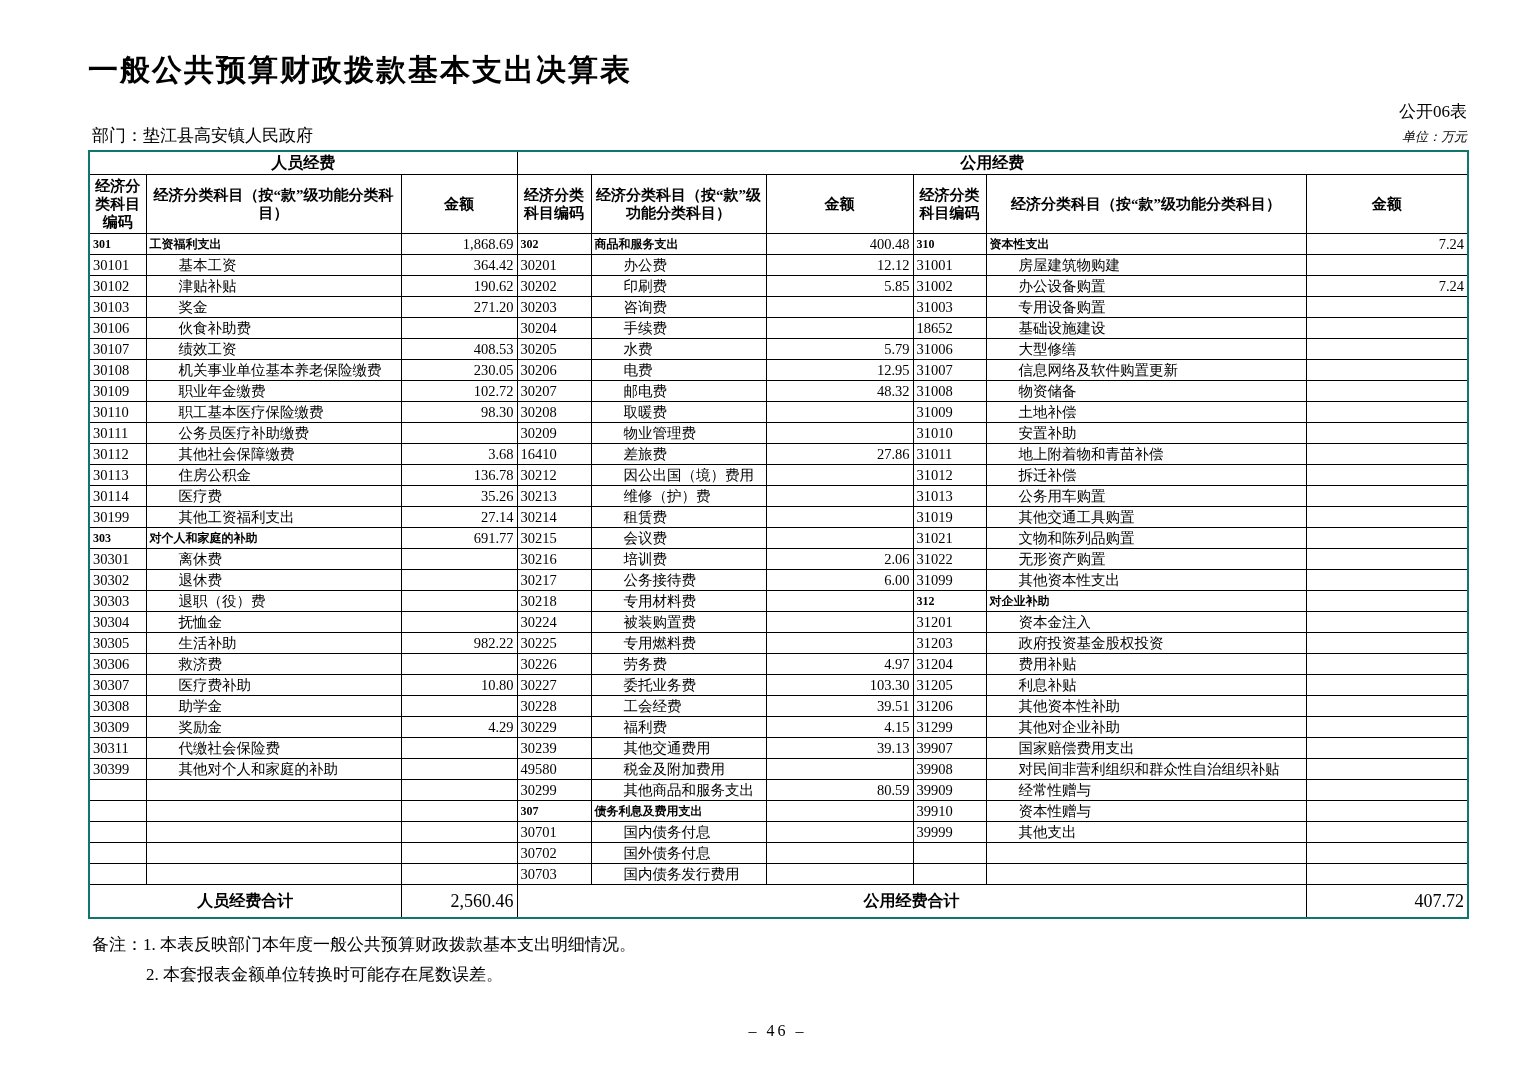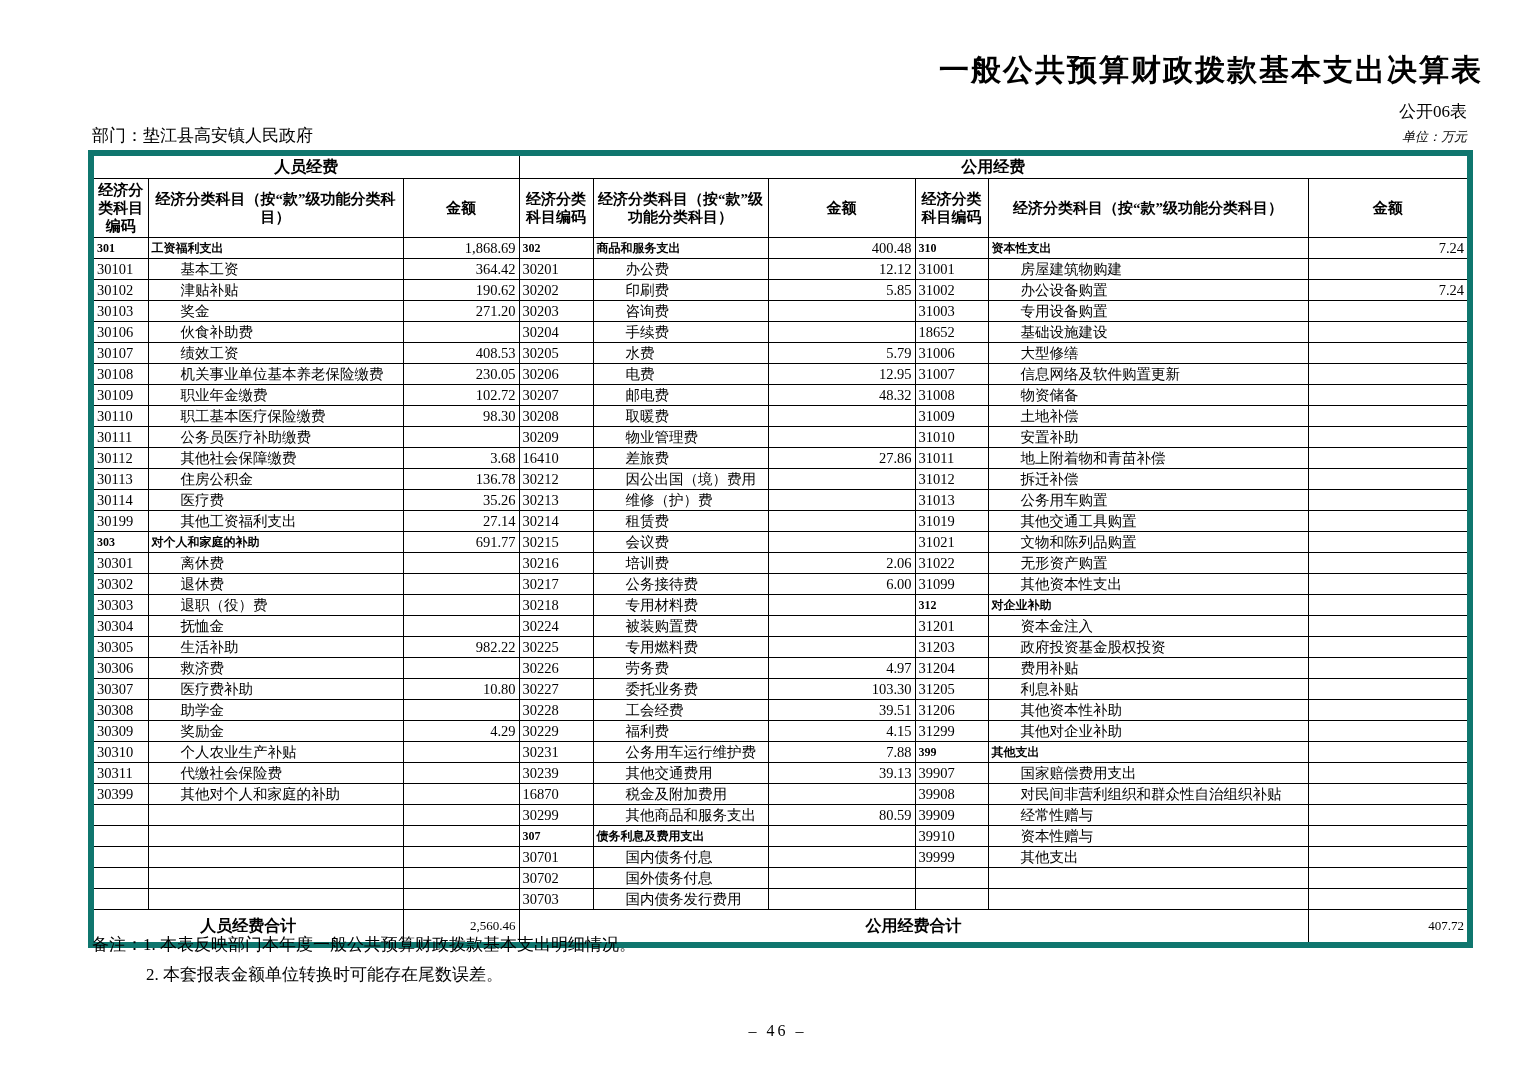--- a/index.html
+++ b/index.html
@@ -9,8 +9,8 @@
     overflow:hidden;
   }
   .page-title {
-    position:absolute; top:50px; left:104px; width:1379px;
-    text-align:right; font-size:30px; font-weight:bold; letter-spacing:2px;
+    position:absolute; top:50px; left:88px; width:1379px;
+    text-align:left; font-size:30px; font-weight:bold; letter-spacing:2px;
   }
   .table-code {
     position:absolute; top:100px; right:48px; font-size:17px;

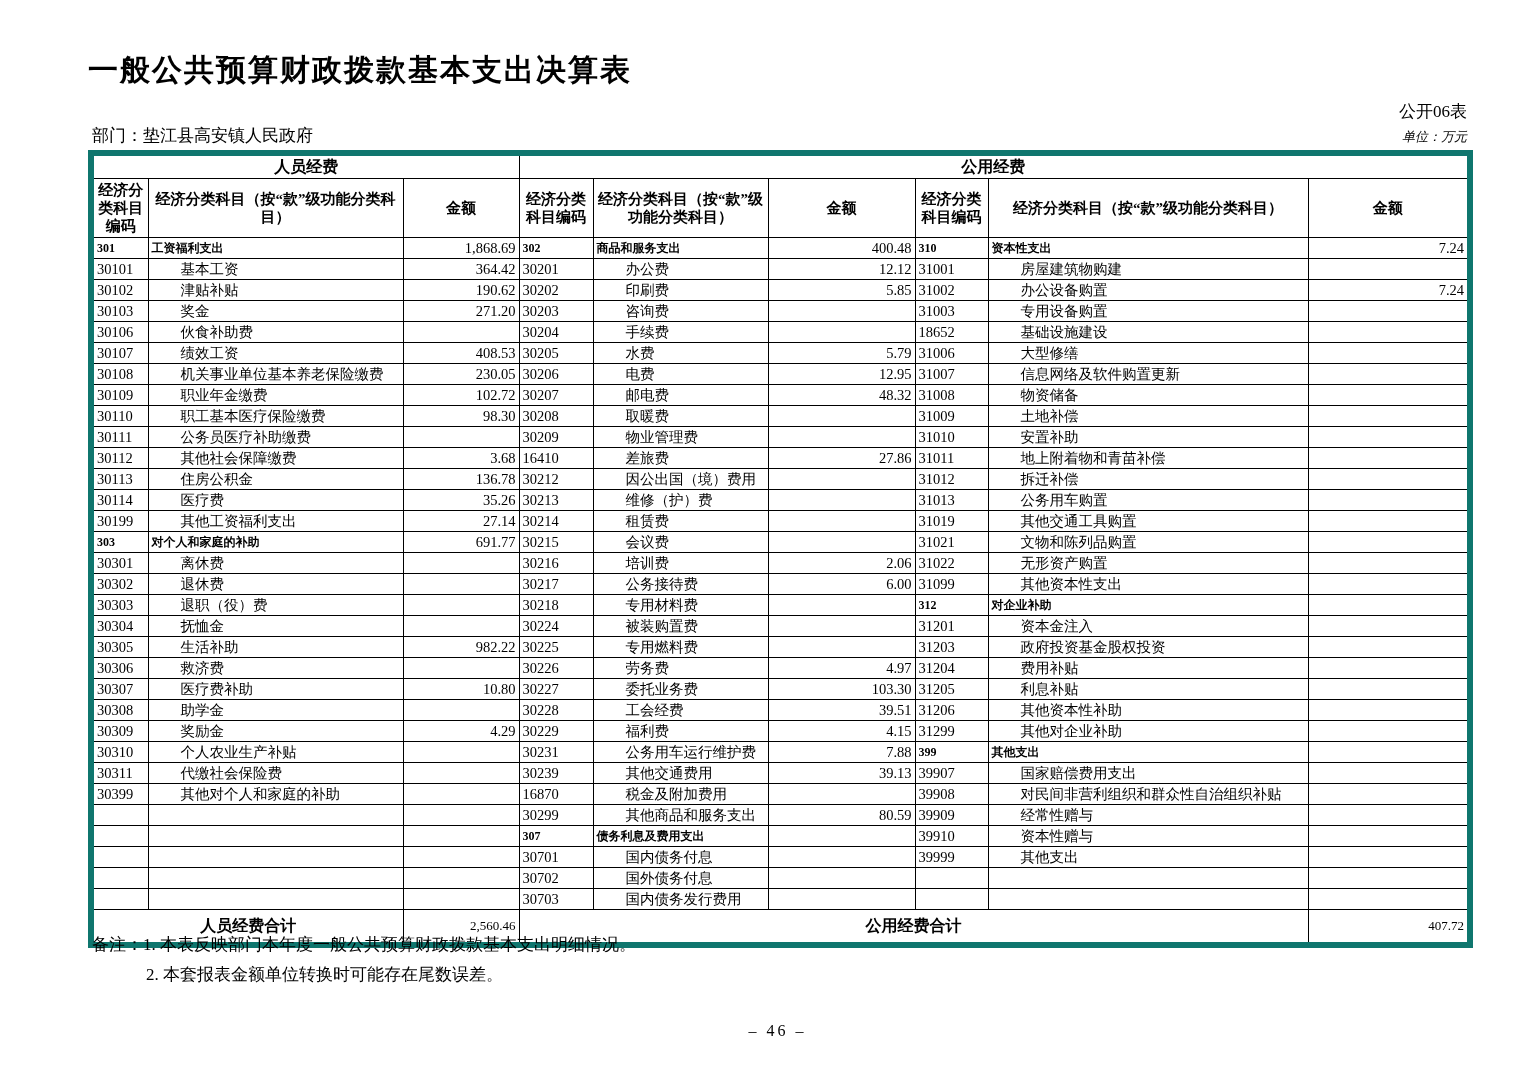--- a/index.html
+++ b/index.html
@@ -24,7 +24,7 @@
   table.budget {
     position:absolute; left:88px; top:150px; width:1379px;
     border-collapse:collapse; table-layout:fixed;
-    border:6px solid #0f766e;
+    border:2px solid #0f766e;
   }
   table.budget td, table.budget th {
     border:1px solid #000; padding:0 3px; overflow:hidden;

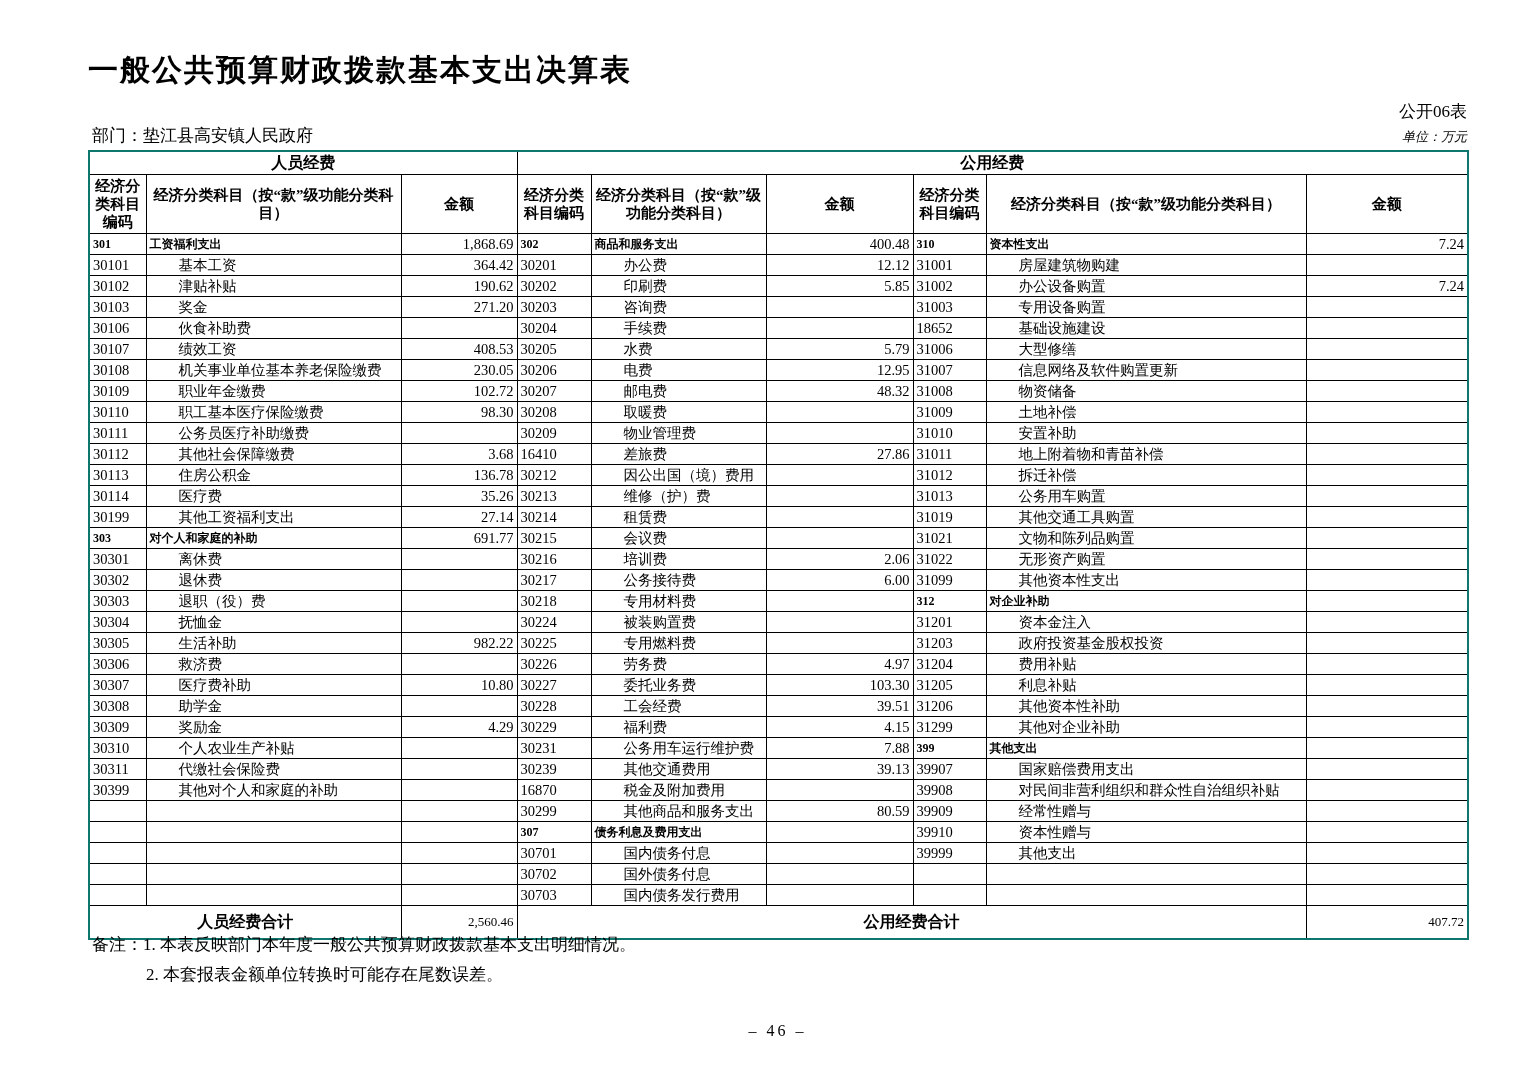--- a/index.html
+++ b/index.html
@@ -357,17 +357,6 @@
           <td class="amount"></td>
         </tr>
         <tr class="body-row">
-          <td class="code">30310</td>
-          <td class="name indent">个人农业生产补贴</td>
-          <td class="amount"></td>
-          <td class="code">30231</td>
-          <td class="name indent">公务用车运行维护费</td>
-          <td class="amount">7.88</td>
-          <td class="code cat">399</td>
-          <td class="name cat">其他支出</td>
-          <td class="amount"></td>
-        </tr>
-        <tr class="body-row">
           <td class="code">30311</td>
           <td class="name indent">代缴社会保险费</td>
           <td class="amount"></td>

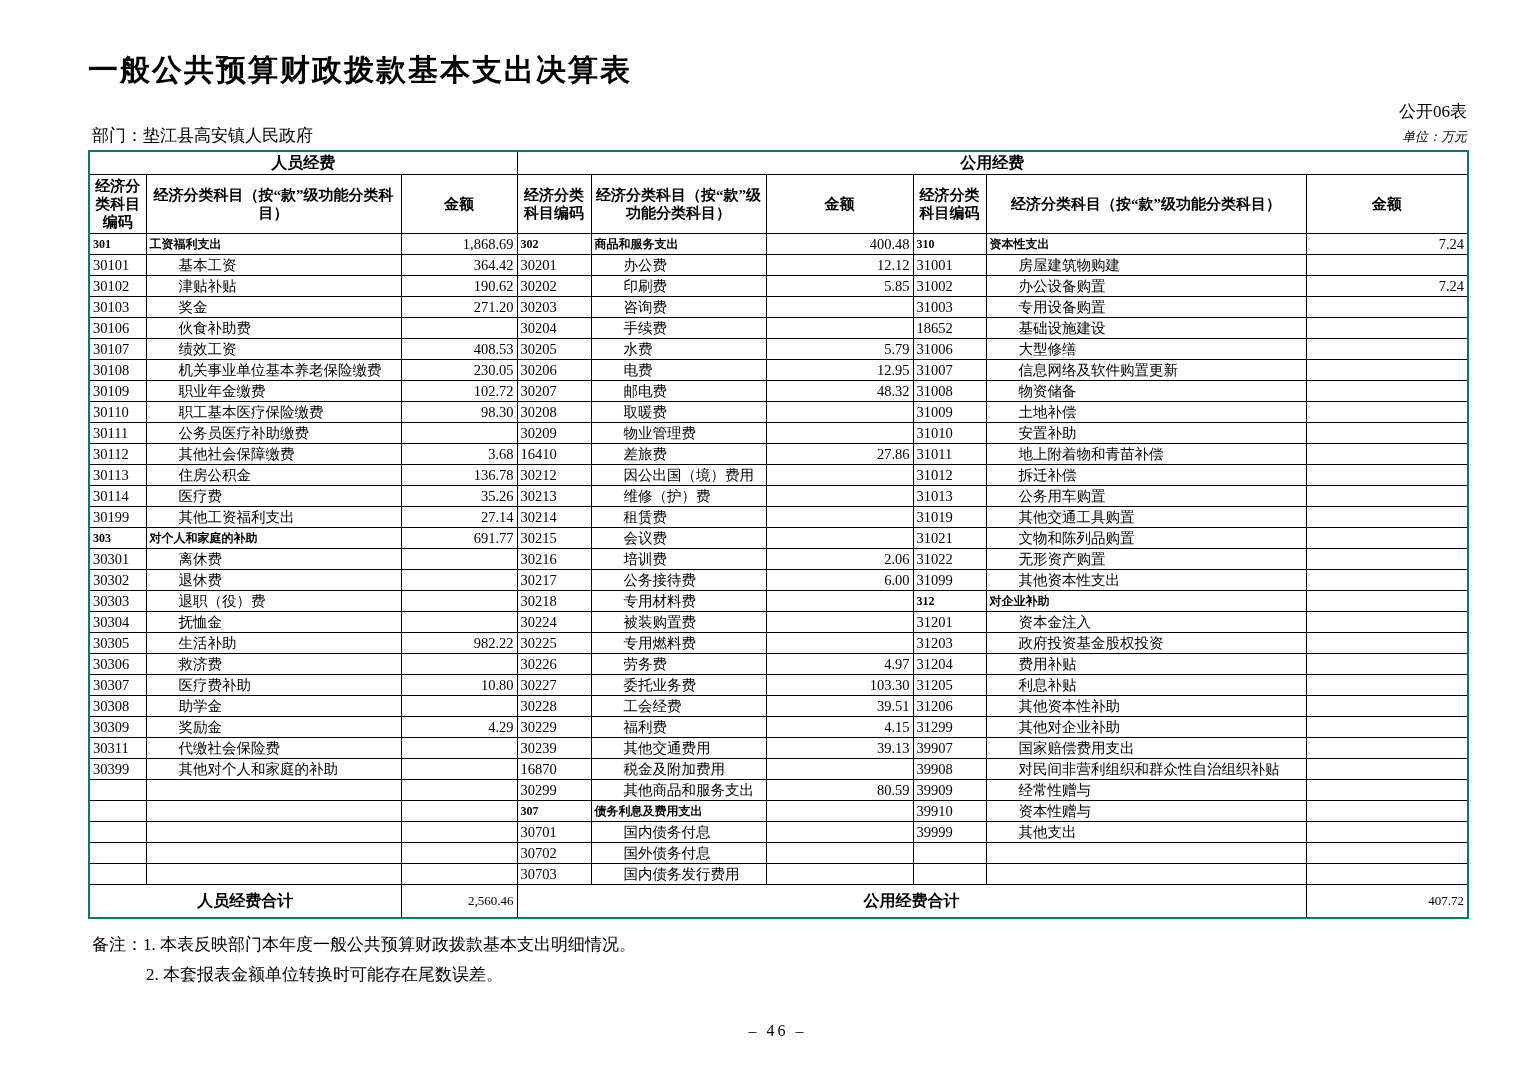--- a/index.html
+++ b/index.html
@@ -371,7 +371,7 @@
           <td class="code">30399</td>
           <td class="name indent">其他对个人和家庭的补助</td>
           <td class="amount"></td>
-          <td class="code">16870</td>
+          <td class="code">49580</td>
           <td class="name indent">税金及附加费用</td>
           <td class="amount"></td>
           <td class="code">39908</td>

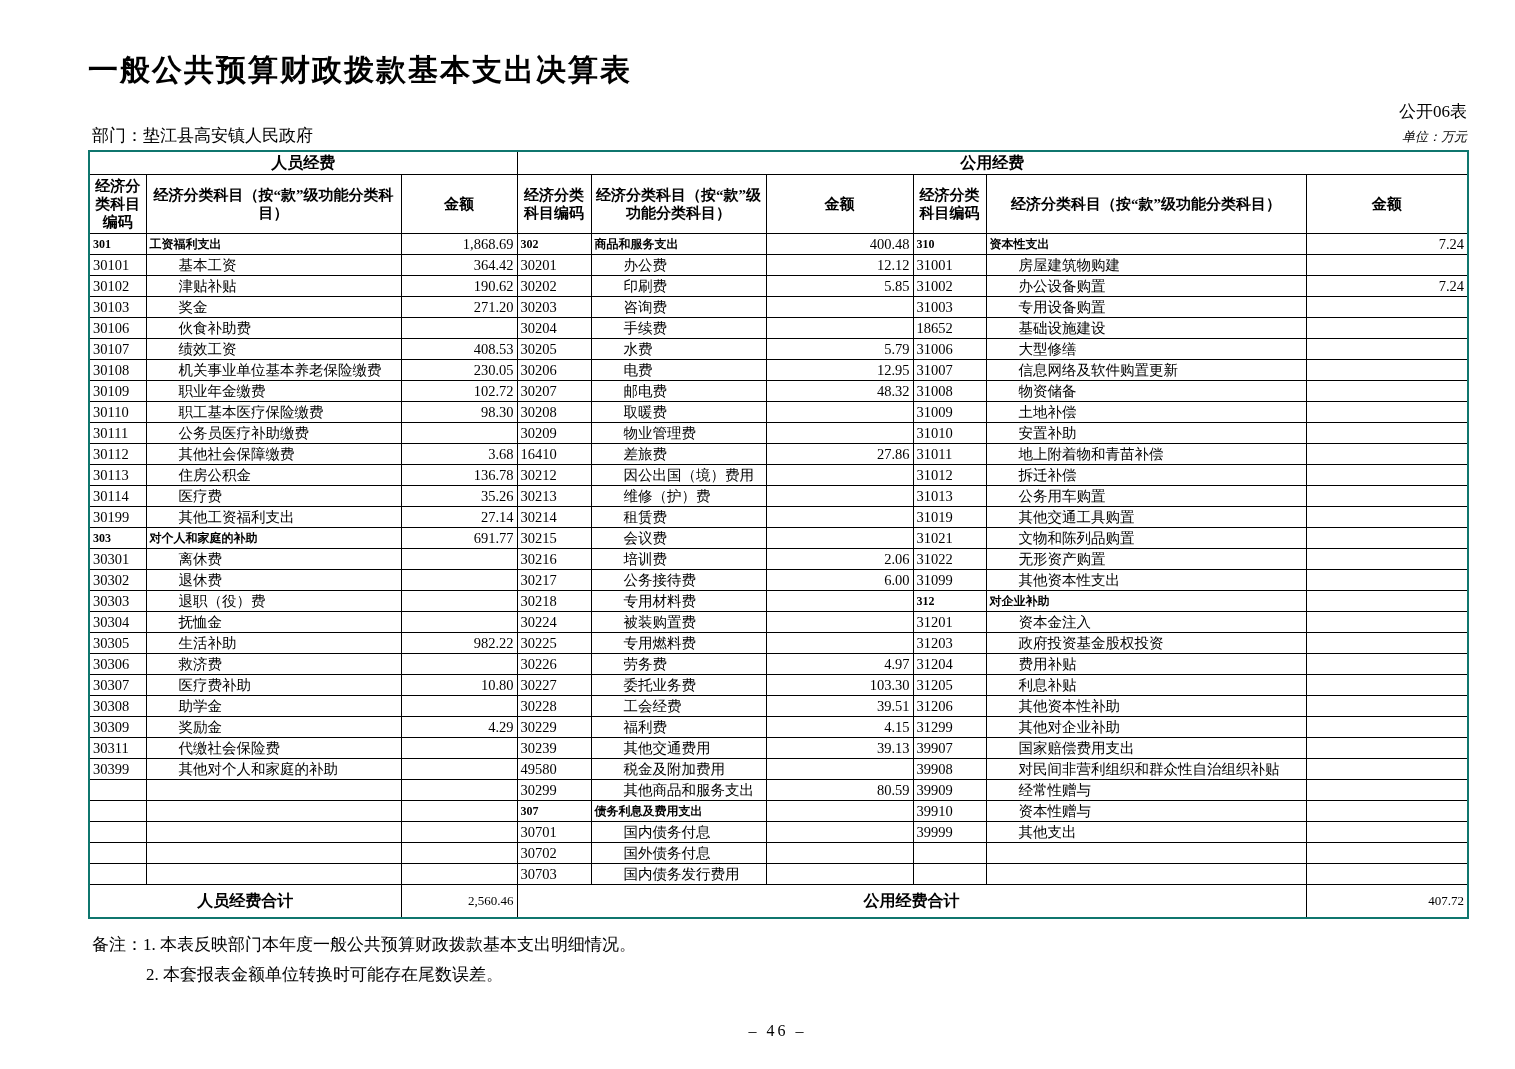--- a/index.html
+++ b/index.html
@@ -43,7 +43,7 @@
   tr.body-row td.cat { font-weight:bold; font-size:12px; }
   tr.total-row td { height:32px; }
   tr.total-row td.label { text-align:center; font-weight:bold; font-size:16px; }
-  tr.total-row td.amount { font-size:13px;margin-top:18px; }
+  tr.total-row td.amount { font-size:18px;margin-top:18px; }
   .notes { position:absolute; left:92px; top:930px; font-size:17px; line-height:1.75; }
   .note-line2 { padding-left:54px; }
   .page-number {

